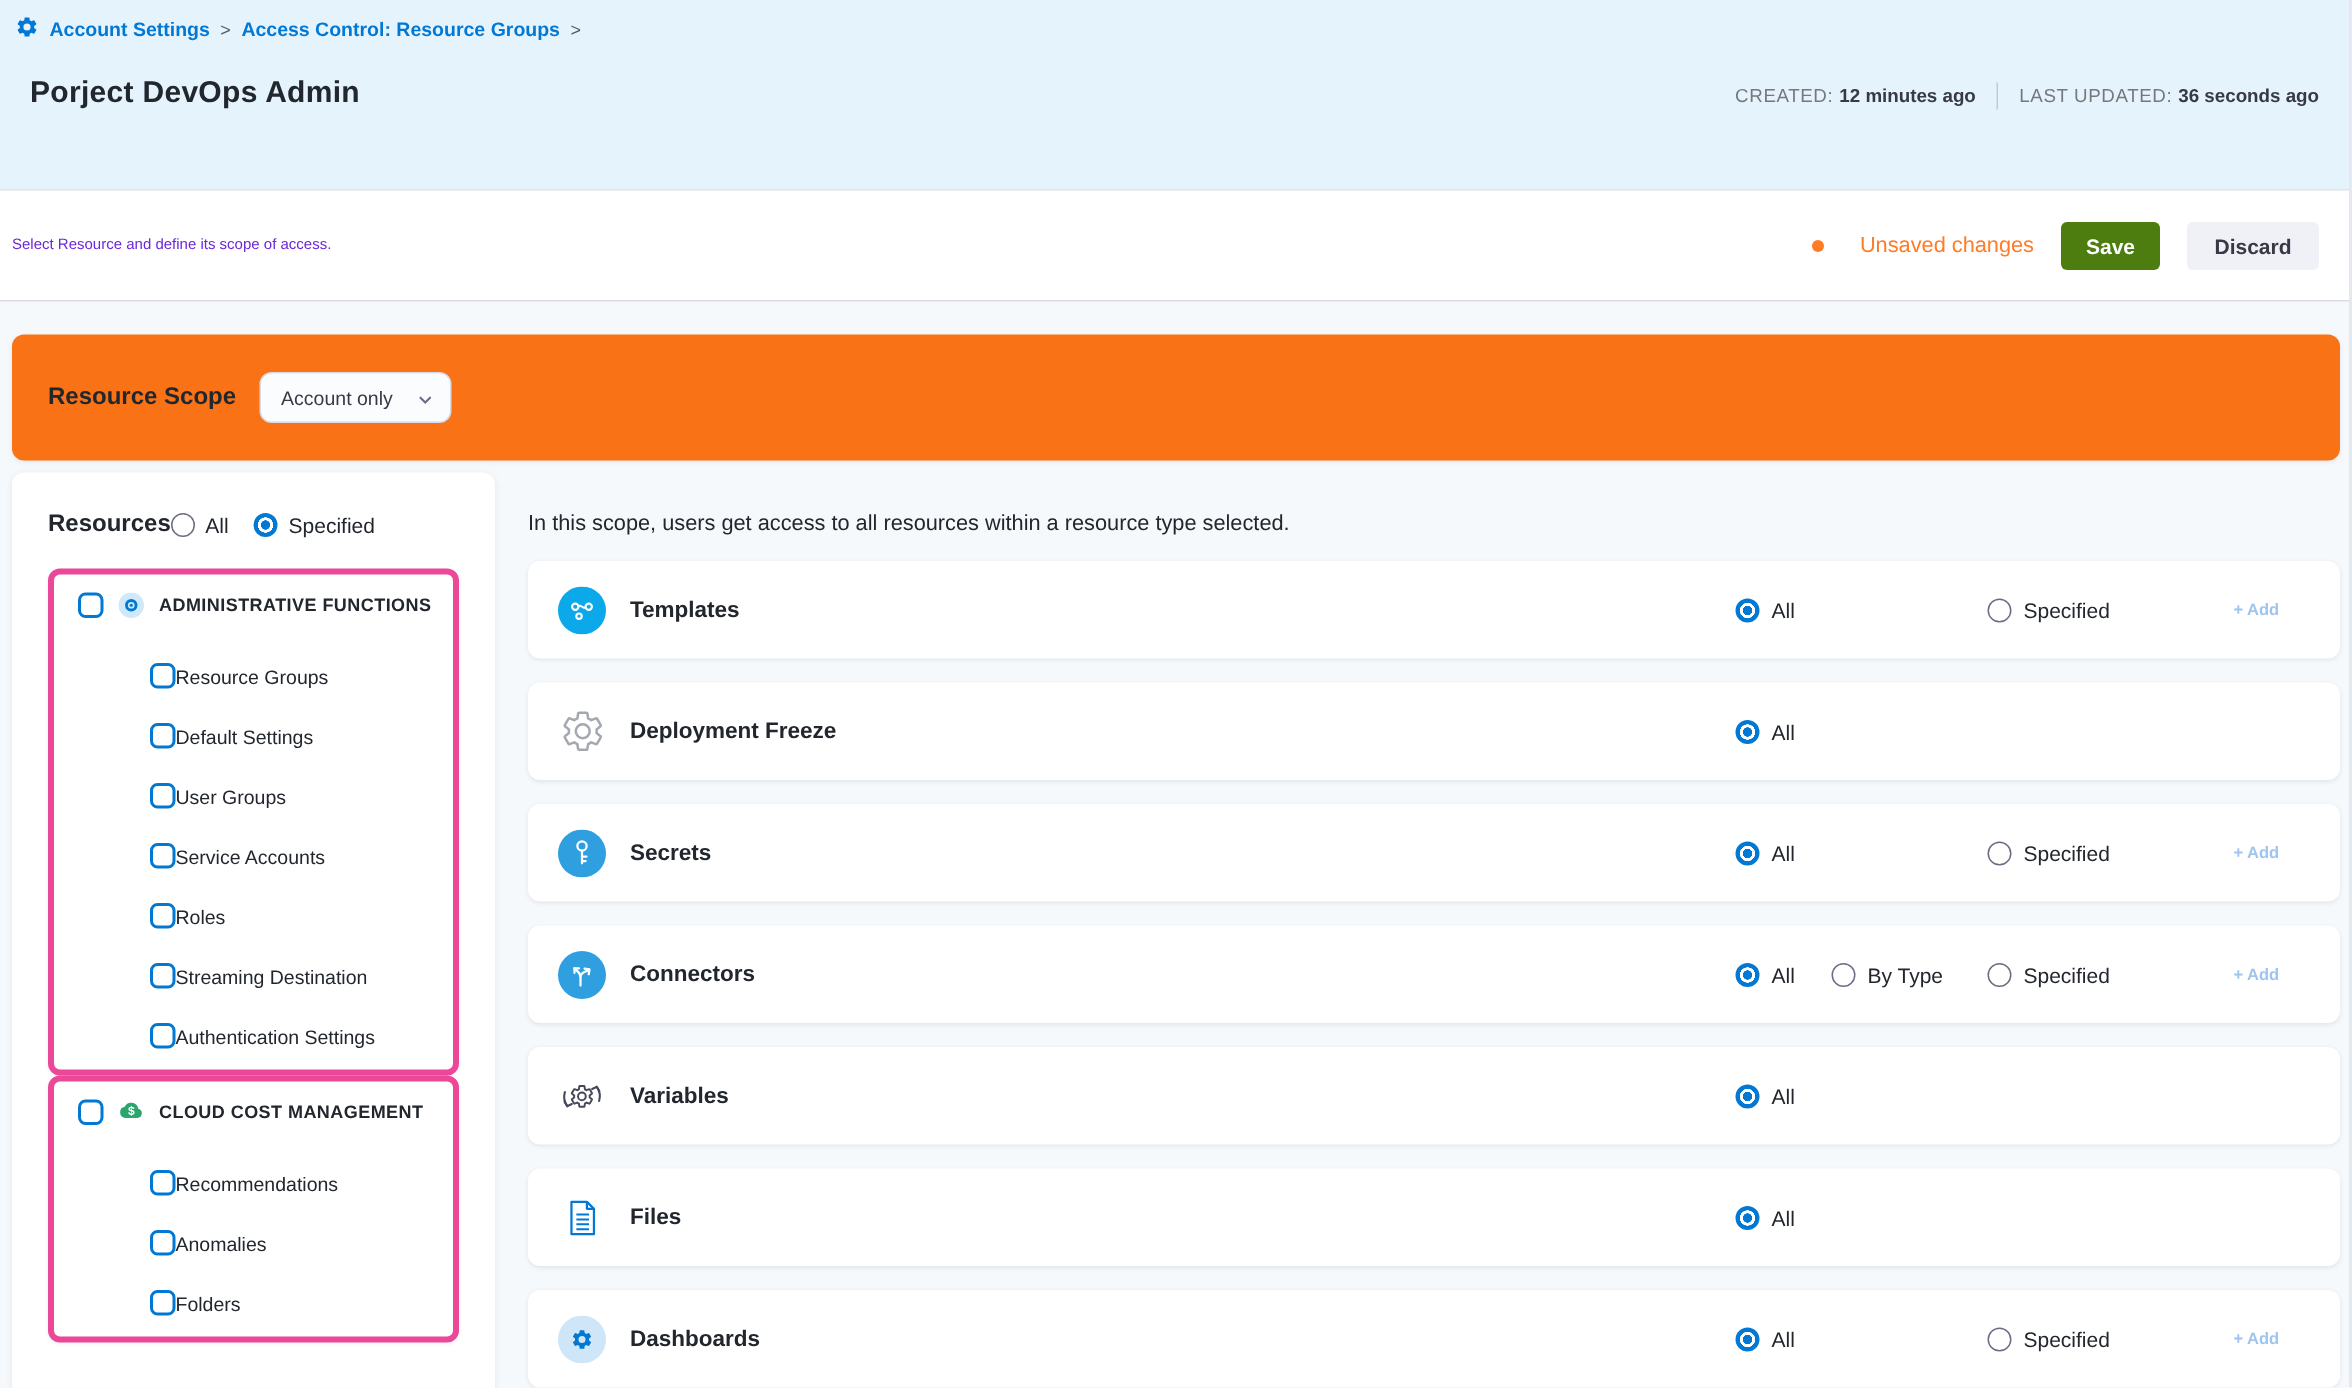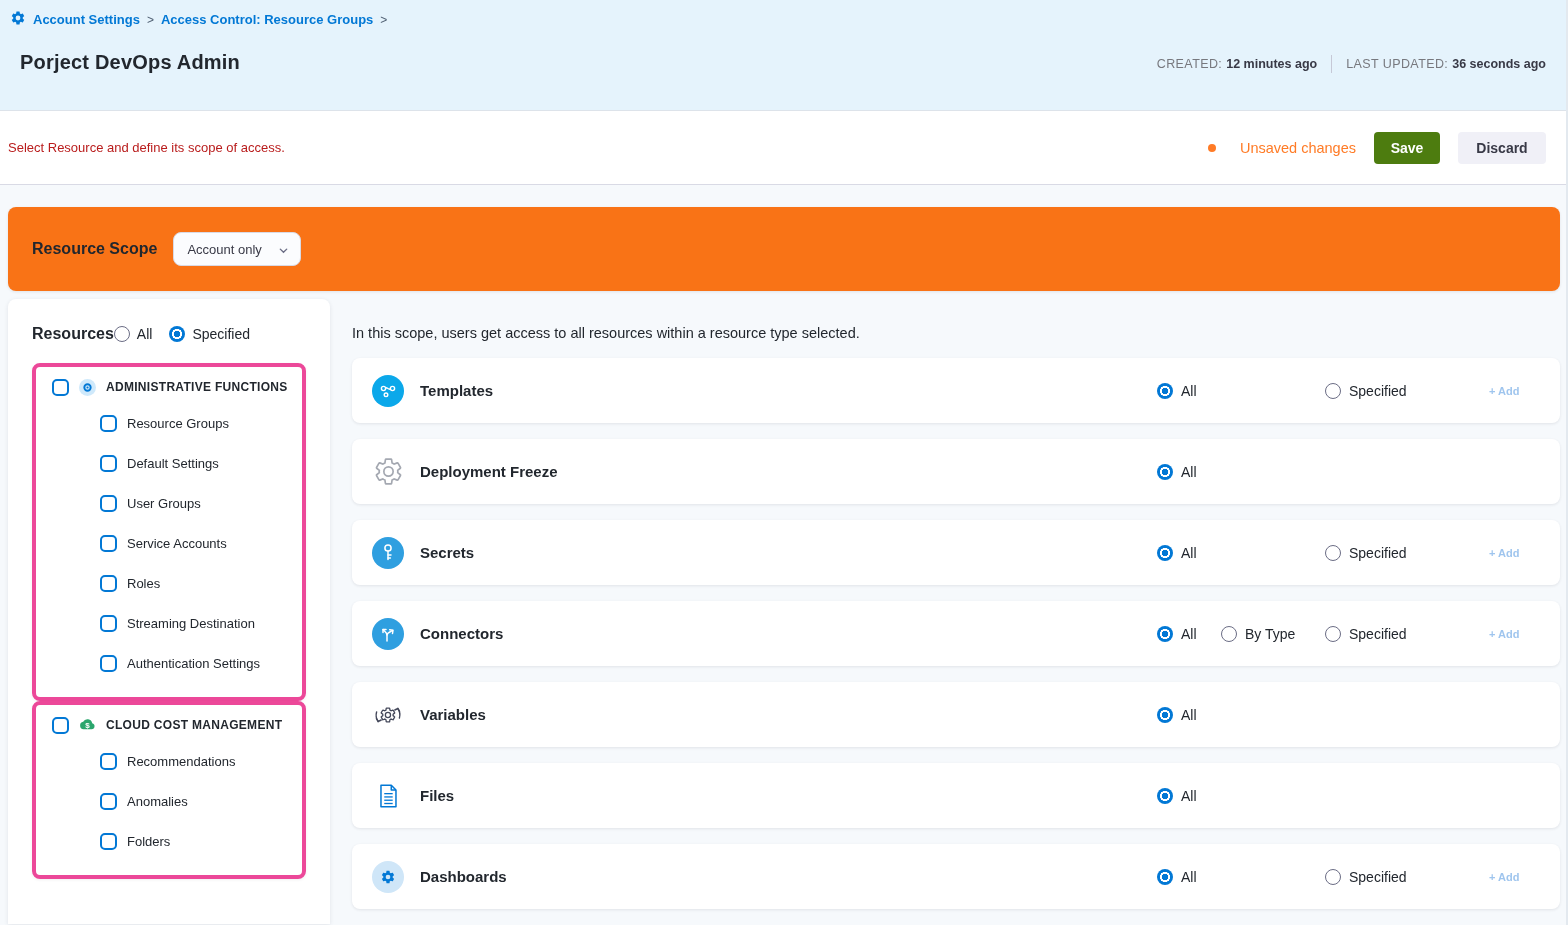--- a/index.html
+++ b/index.html
@@ -13,7 +13,7 @@
   body::after { content:""; position:absolute; top:0; right:0; width:2px; height:100%; background:#e3e9ef; }
 
   
-  .header { background:#e5f3fc; height:110px; padding:10px 22px 0 10px; }
+  .header { background:#e5f3fc; height:126px; padding:10px 22px 0 10px; }
   .breadcrumb { display:flex; align-items:center; gap:7px; font-size:13px; font-weight:600; color:#0278d5; }
   .breadcrumb a { color:#0278d5; text-decoration:none; cursor:pointer; }
   .crumb-sep { color:#4f5f72; font-weight:400; font-size:12px; }

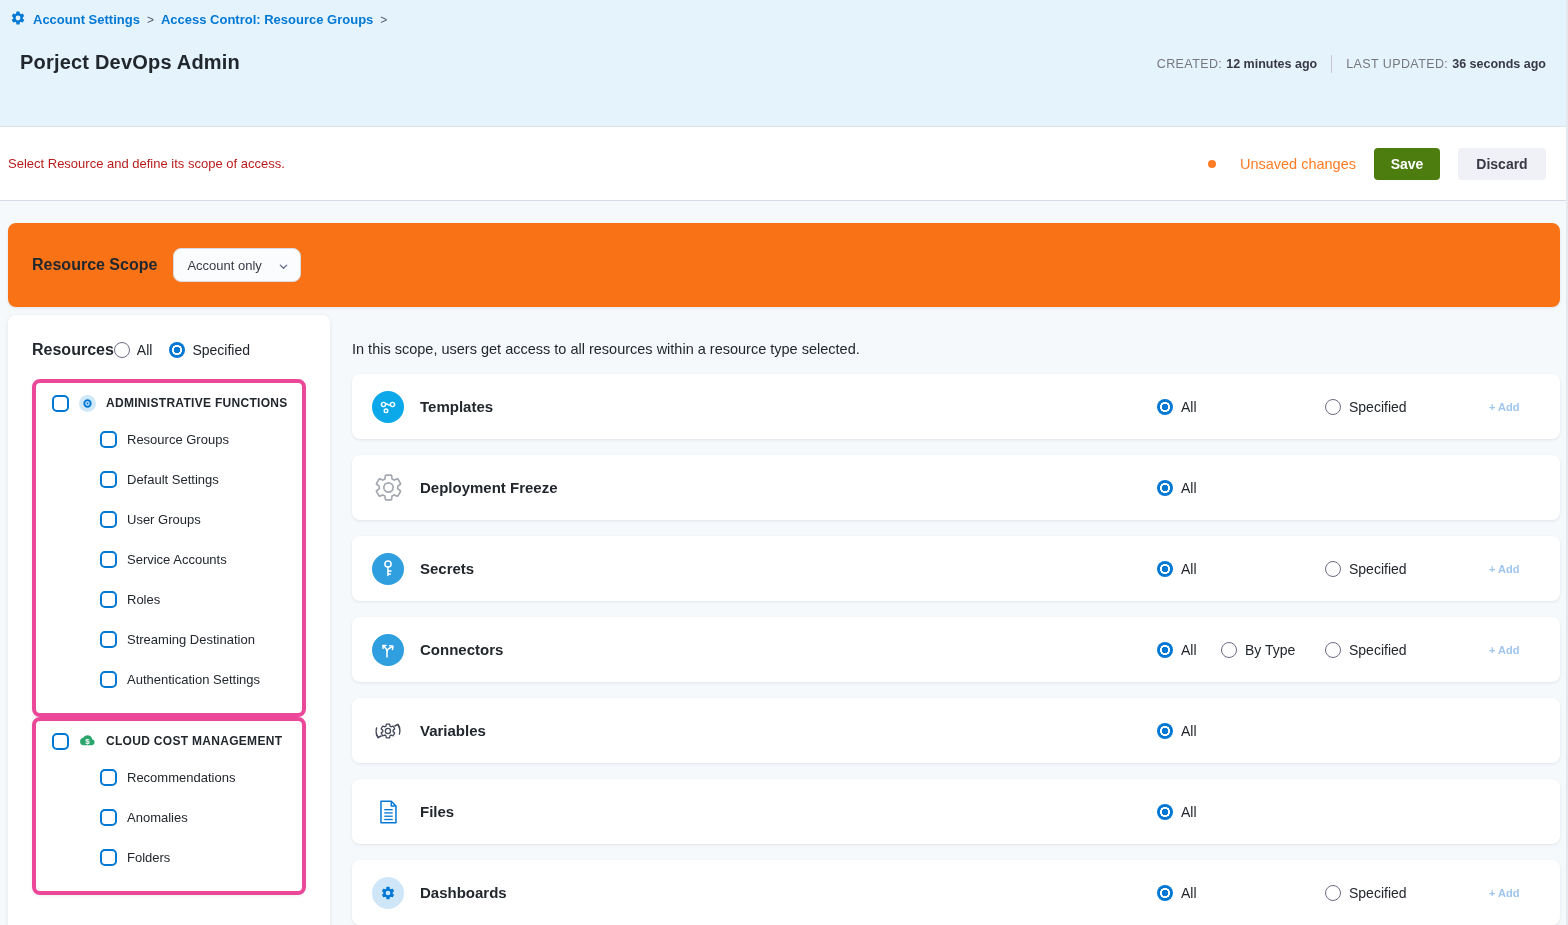--- a/index.html
+++ b/index.html
@@ -27,7 +27,7 @@
   
   .toolbar { background:#fff; height:75px; border-top:1px solid #dde3ea; border-bottom:1px solid #d9dae5;
              display:flex; align-items:center; justify-content:space-between; padding:0 22px 0 8px; }
-  .toolbar-desc { font-size:13px; color:#b91c1c; }
+  .toolbar-desc { font-size:10px; color:#6d28d9; }
   .toolbar-right { display:flex; align-items:center; gap:16px; }
   .unsaved { display:flex; align-items:center; gap:24px; color:#ff7b26; font-size:14.5px; }
   .unsaved-dot { width:8px; height:8px; border-radius:50%; background:#ff7b26; }

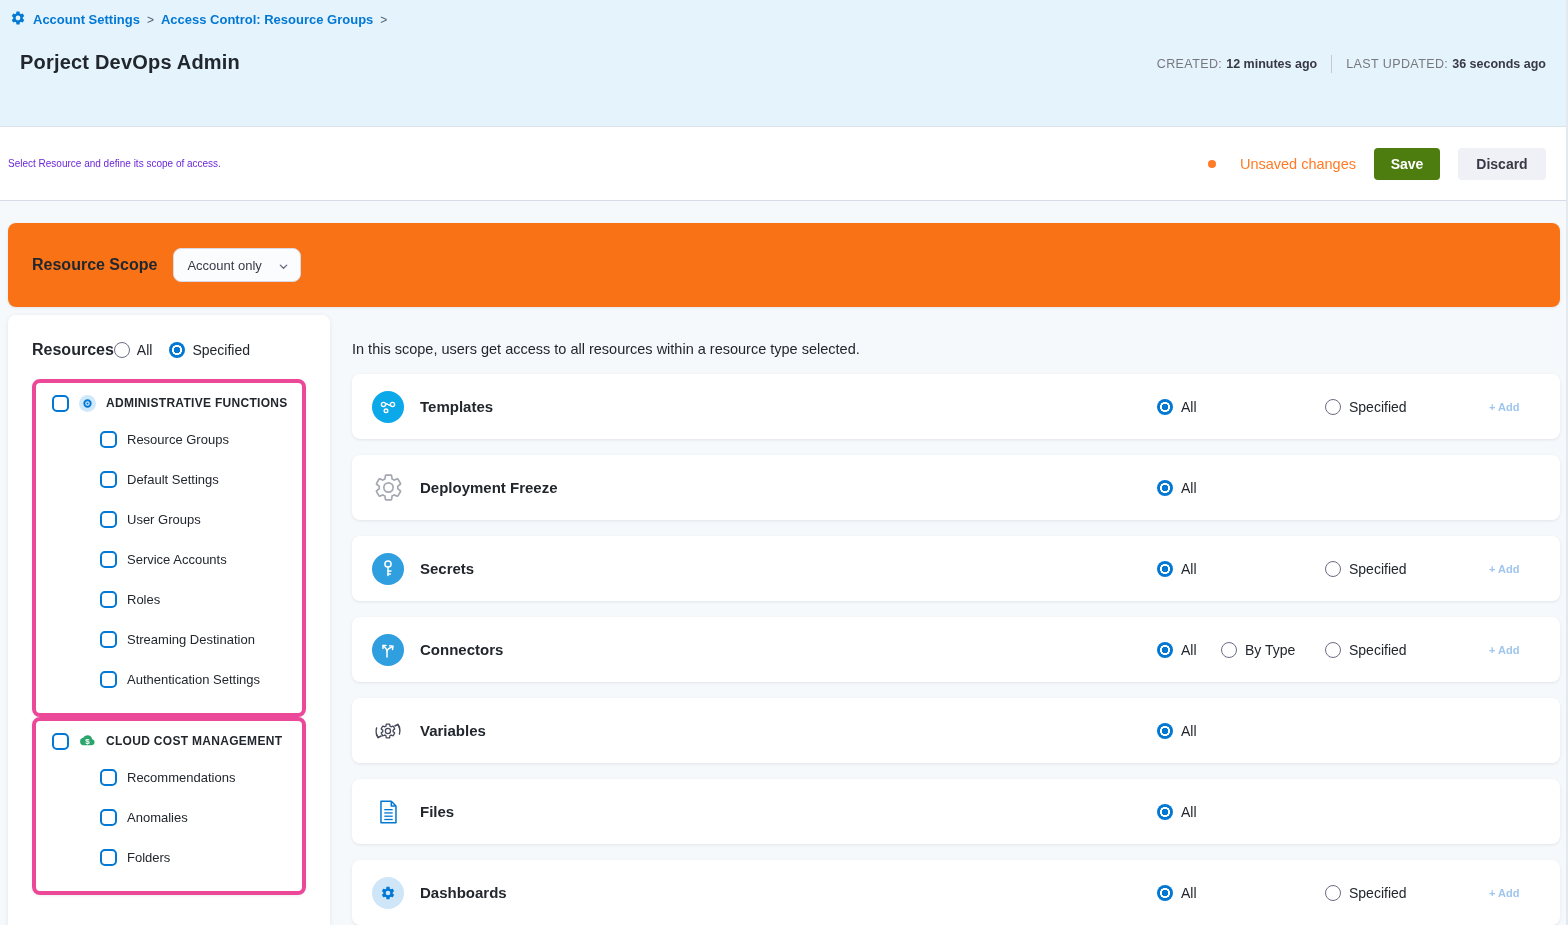--- a/index.html
+++ b/index.html
@@ -66,7 +66,7 @@
               flex:0 0 17px; cursor:pointer; }
   .group-icon { width:17px; height:17px; display:inline-flex; }
   .group-label { font-size:12px; font-weight:600; letter-spacing:.3px; color:#22272e; }
-  .group-item { display:flex; align-items:center; gap:10px; height:40px; margin-left:48px; }
+  .group-item { display:flex; align-items:flex-end; height:40px; margin-left:48px; }
   .group-item .item-label { font-size:13px; color:#22272e; }
 
   

